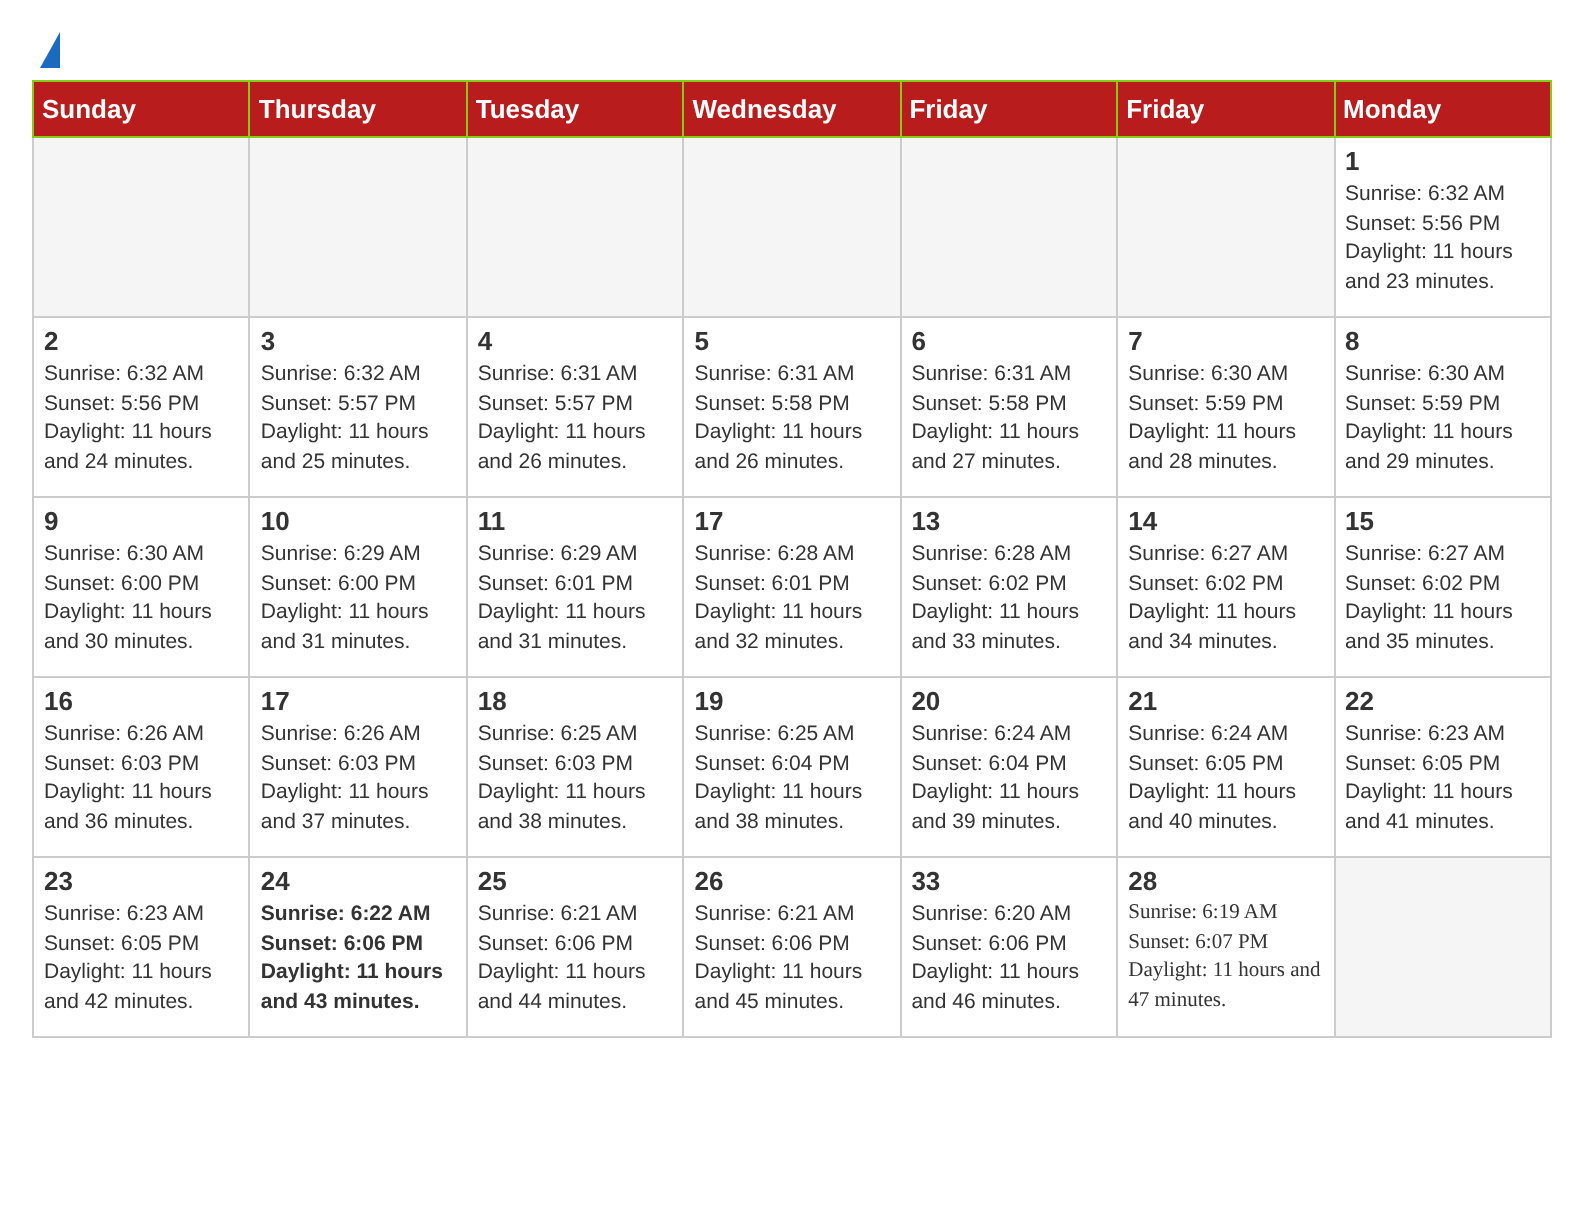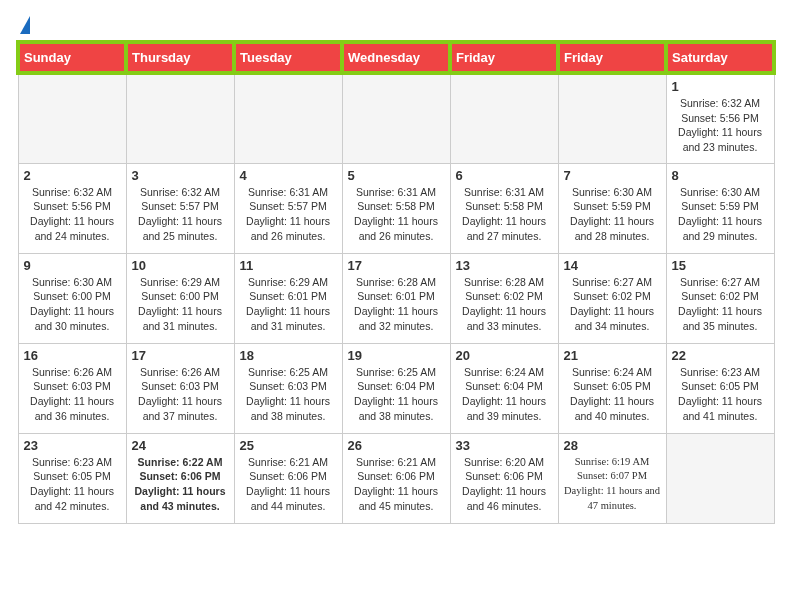--- a/index.html
+++ b/index.html
@@ -40,13 +40,13 @@
       table-layout: fixed;
     }
     .calendar th {
-      background-color: #ef4444;
+      background-color: #b91c1c;
       color: #fff;
       font-size: 13px;
       font-weight: bold;
       padding: 6px 4px;
       text-align: left;
-      border: 4px solid #84cc16;
+      border: 1px solid #84cc16;
     }
     .calendar td {
       border: 1px solid #ccc;

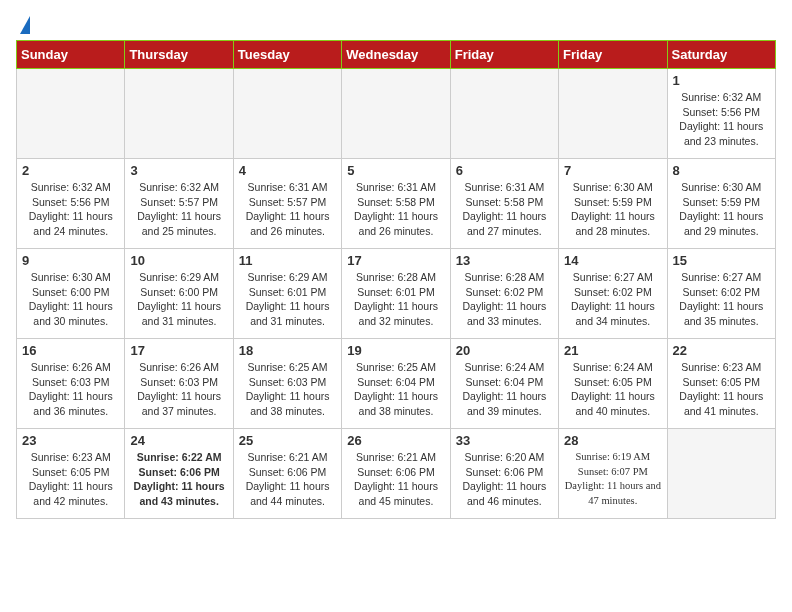--- a/index.html
+++ b/index.html
@@ -103,7 +103,7 @@
         <th>Wednesday</th>
         <th>Friday</th>
         <th>Friday</th>
-        <th>Saturday</th>
+        <th>Monday</th>
       </tr>
   </thead>
   <tbody id="calendar-body">

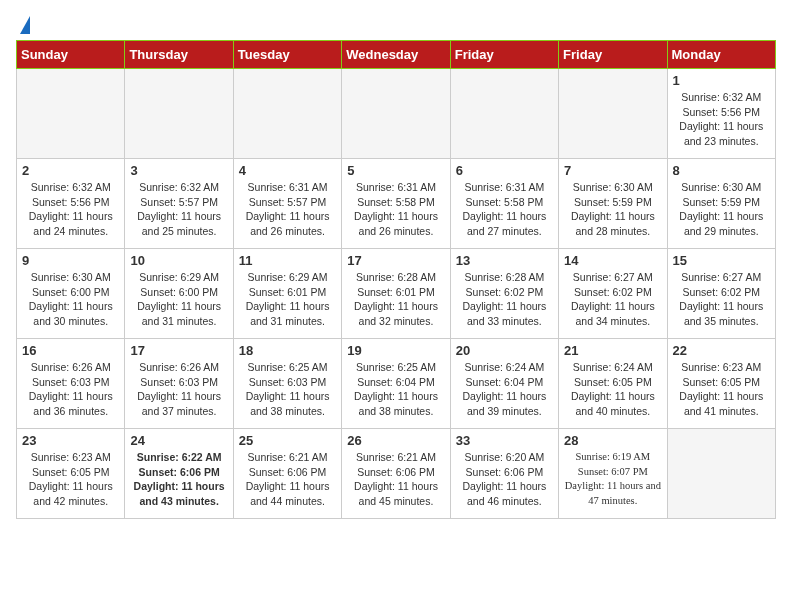--- a/index.html
+++ b/index.html
@@ -70,7 +70,6 @@
       font-size: 10.5px;
       line-height: 1.4;
       color: #333;
-      text-align: center;
     }
   </style>
 </head>

